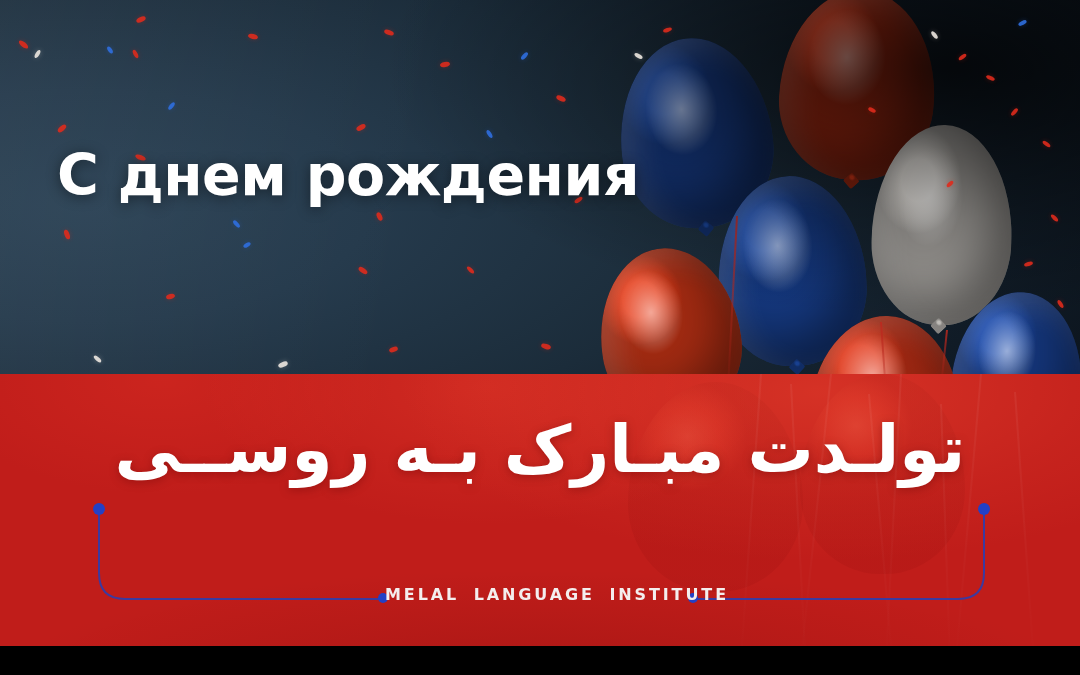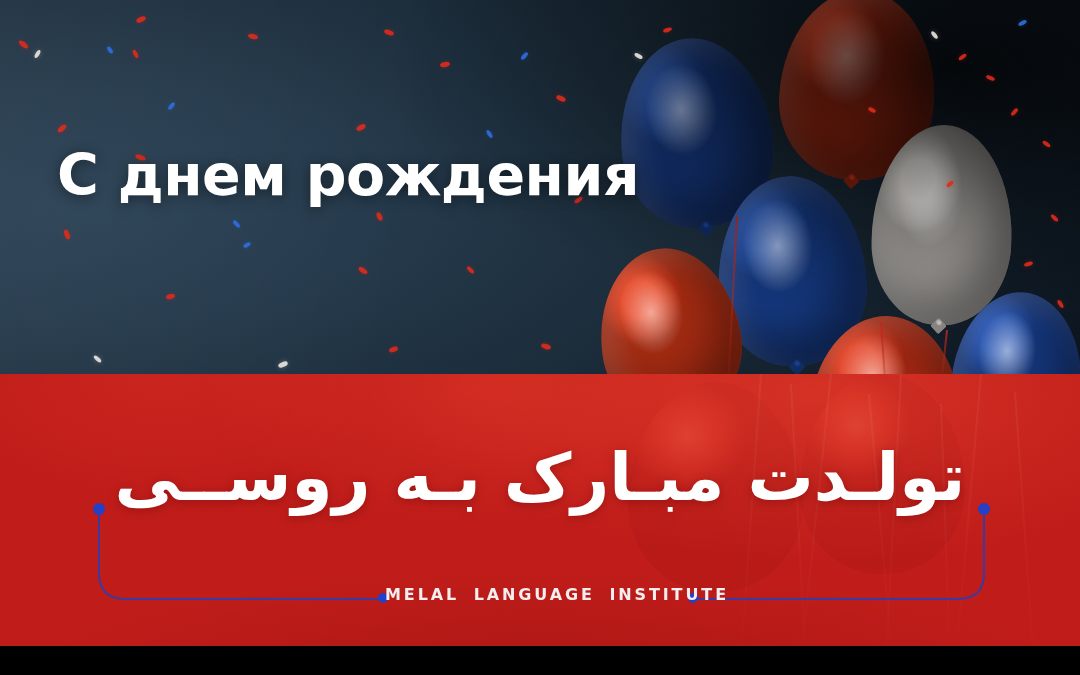--- a/index.html
+++ b/index.html
@@ -124,7 +124,6 @@
     line-height: 1.38;
     white-space: nowrap;
     text-shadow: 0 2px 10px rgba(90,0,0,0.35);
-    margin-top: 28px;
   }
 
   

